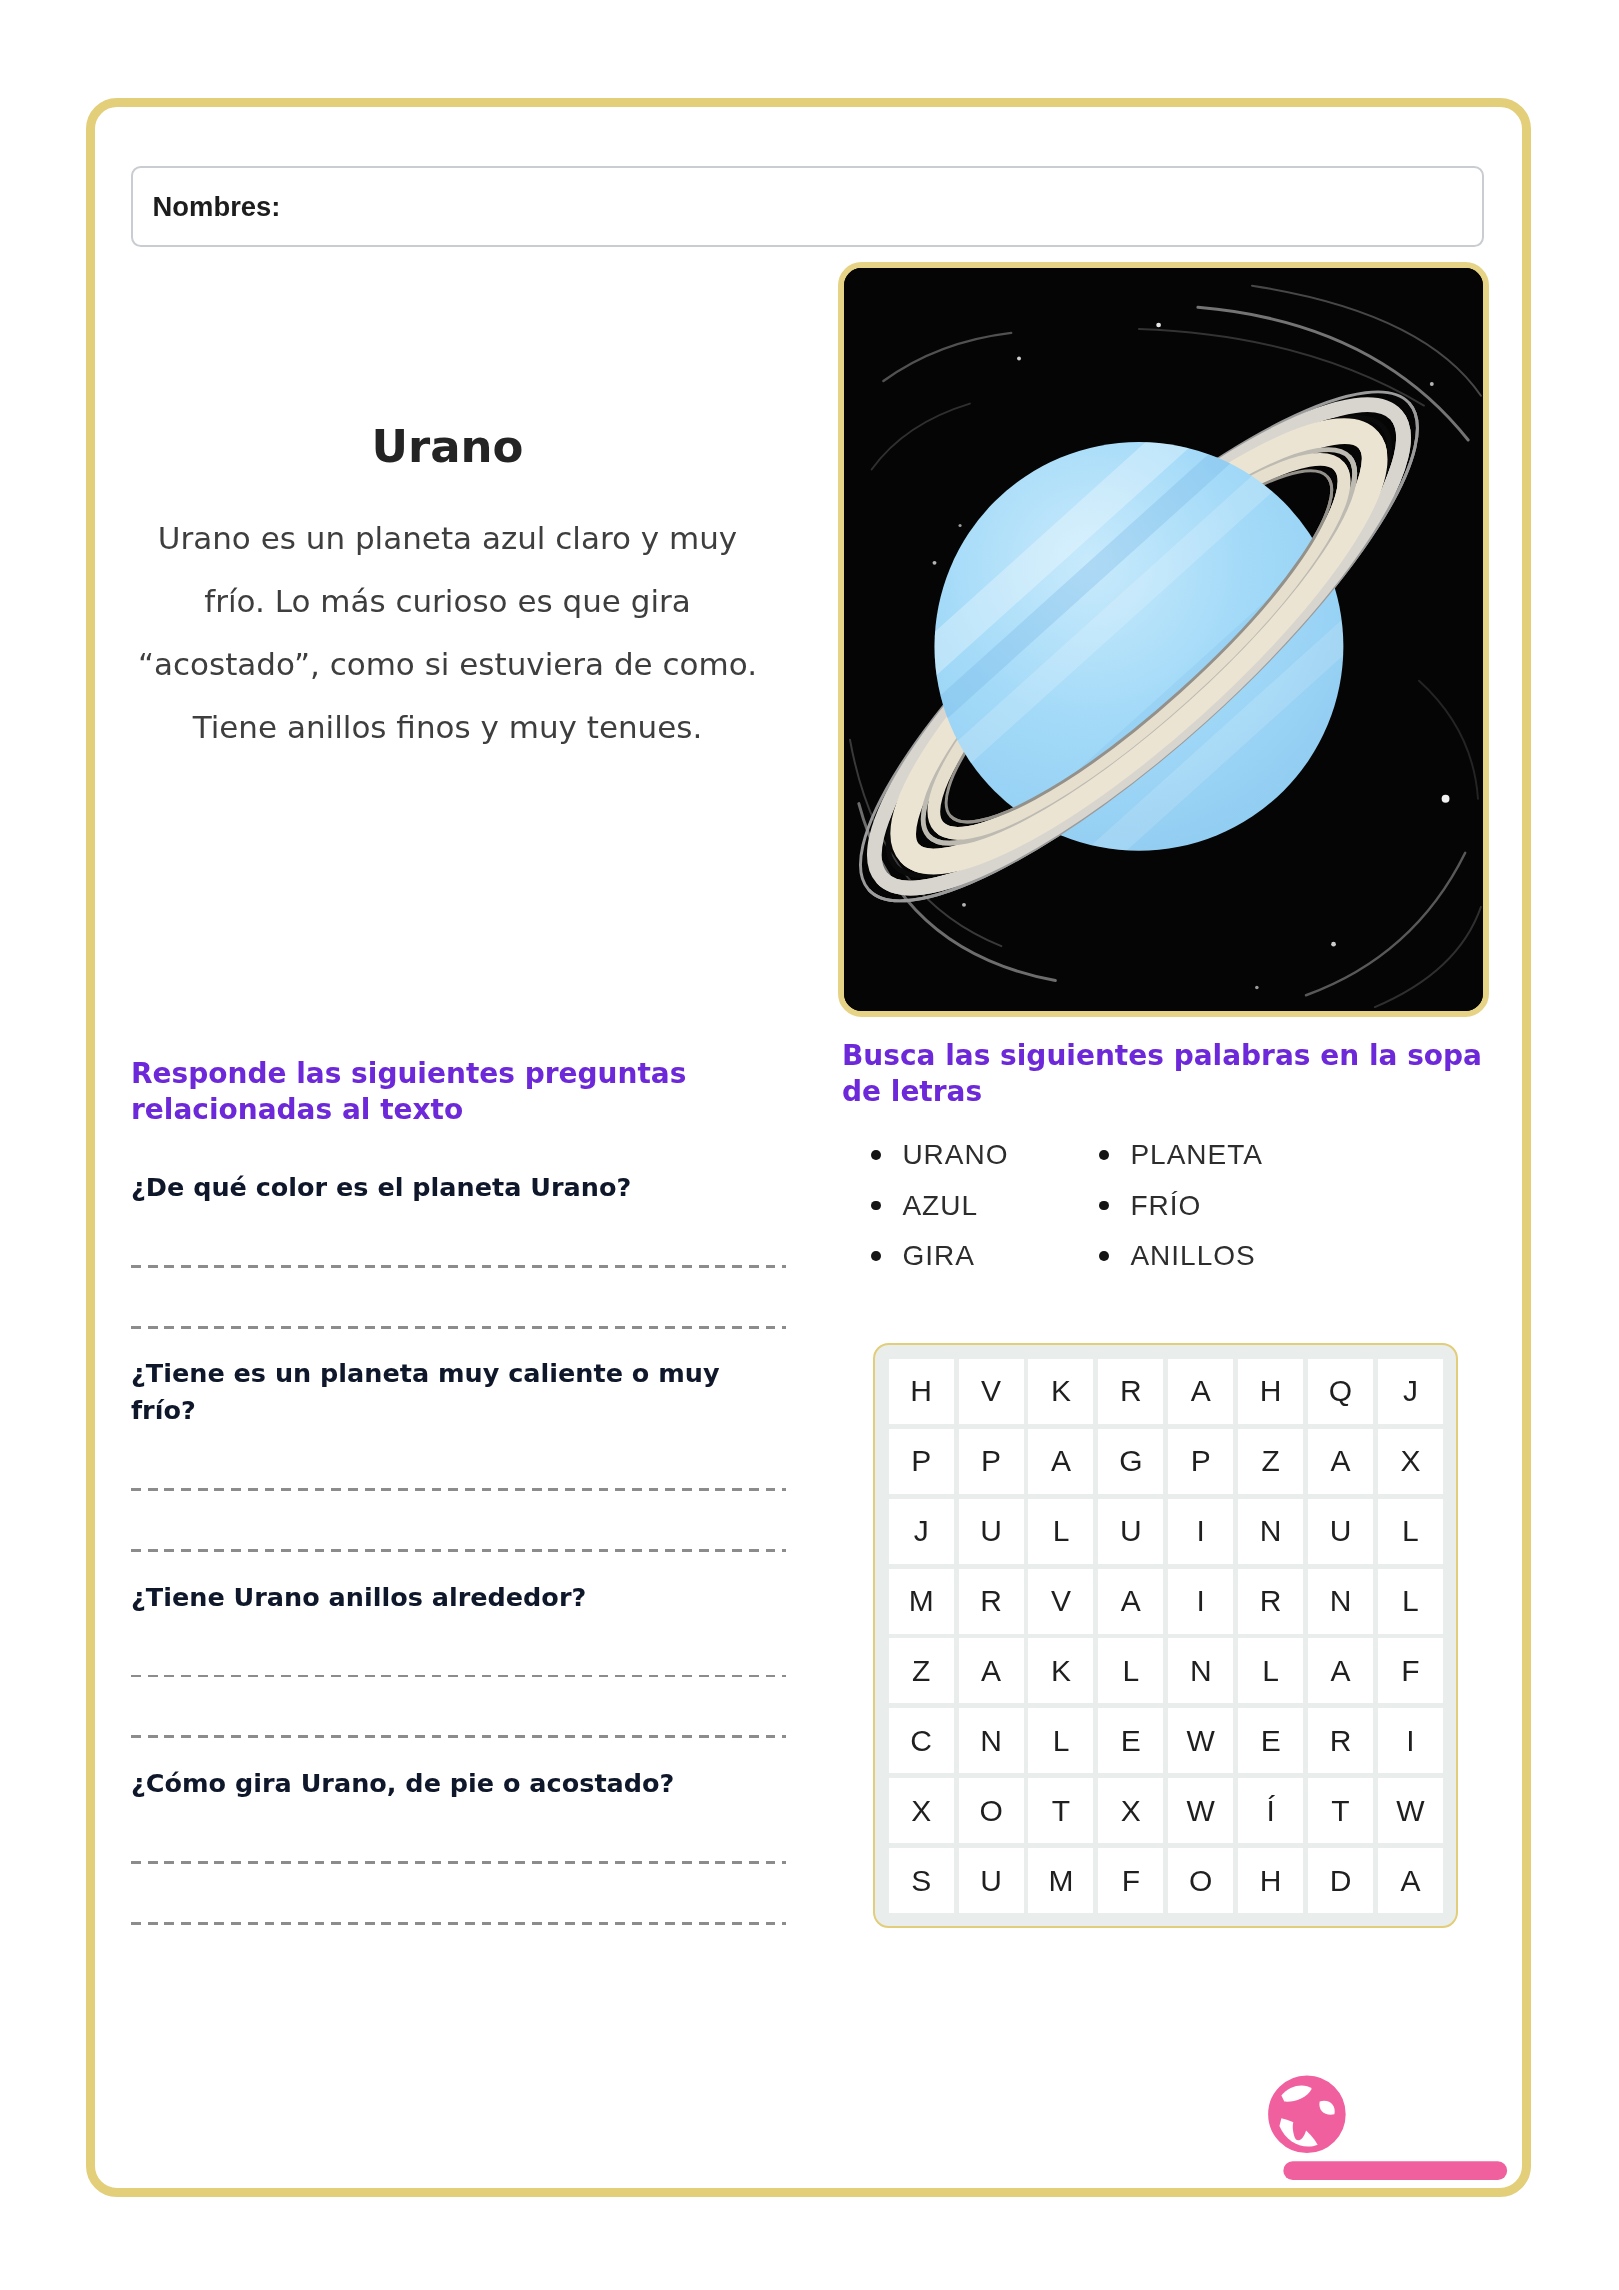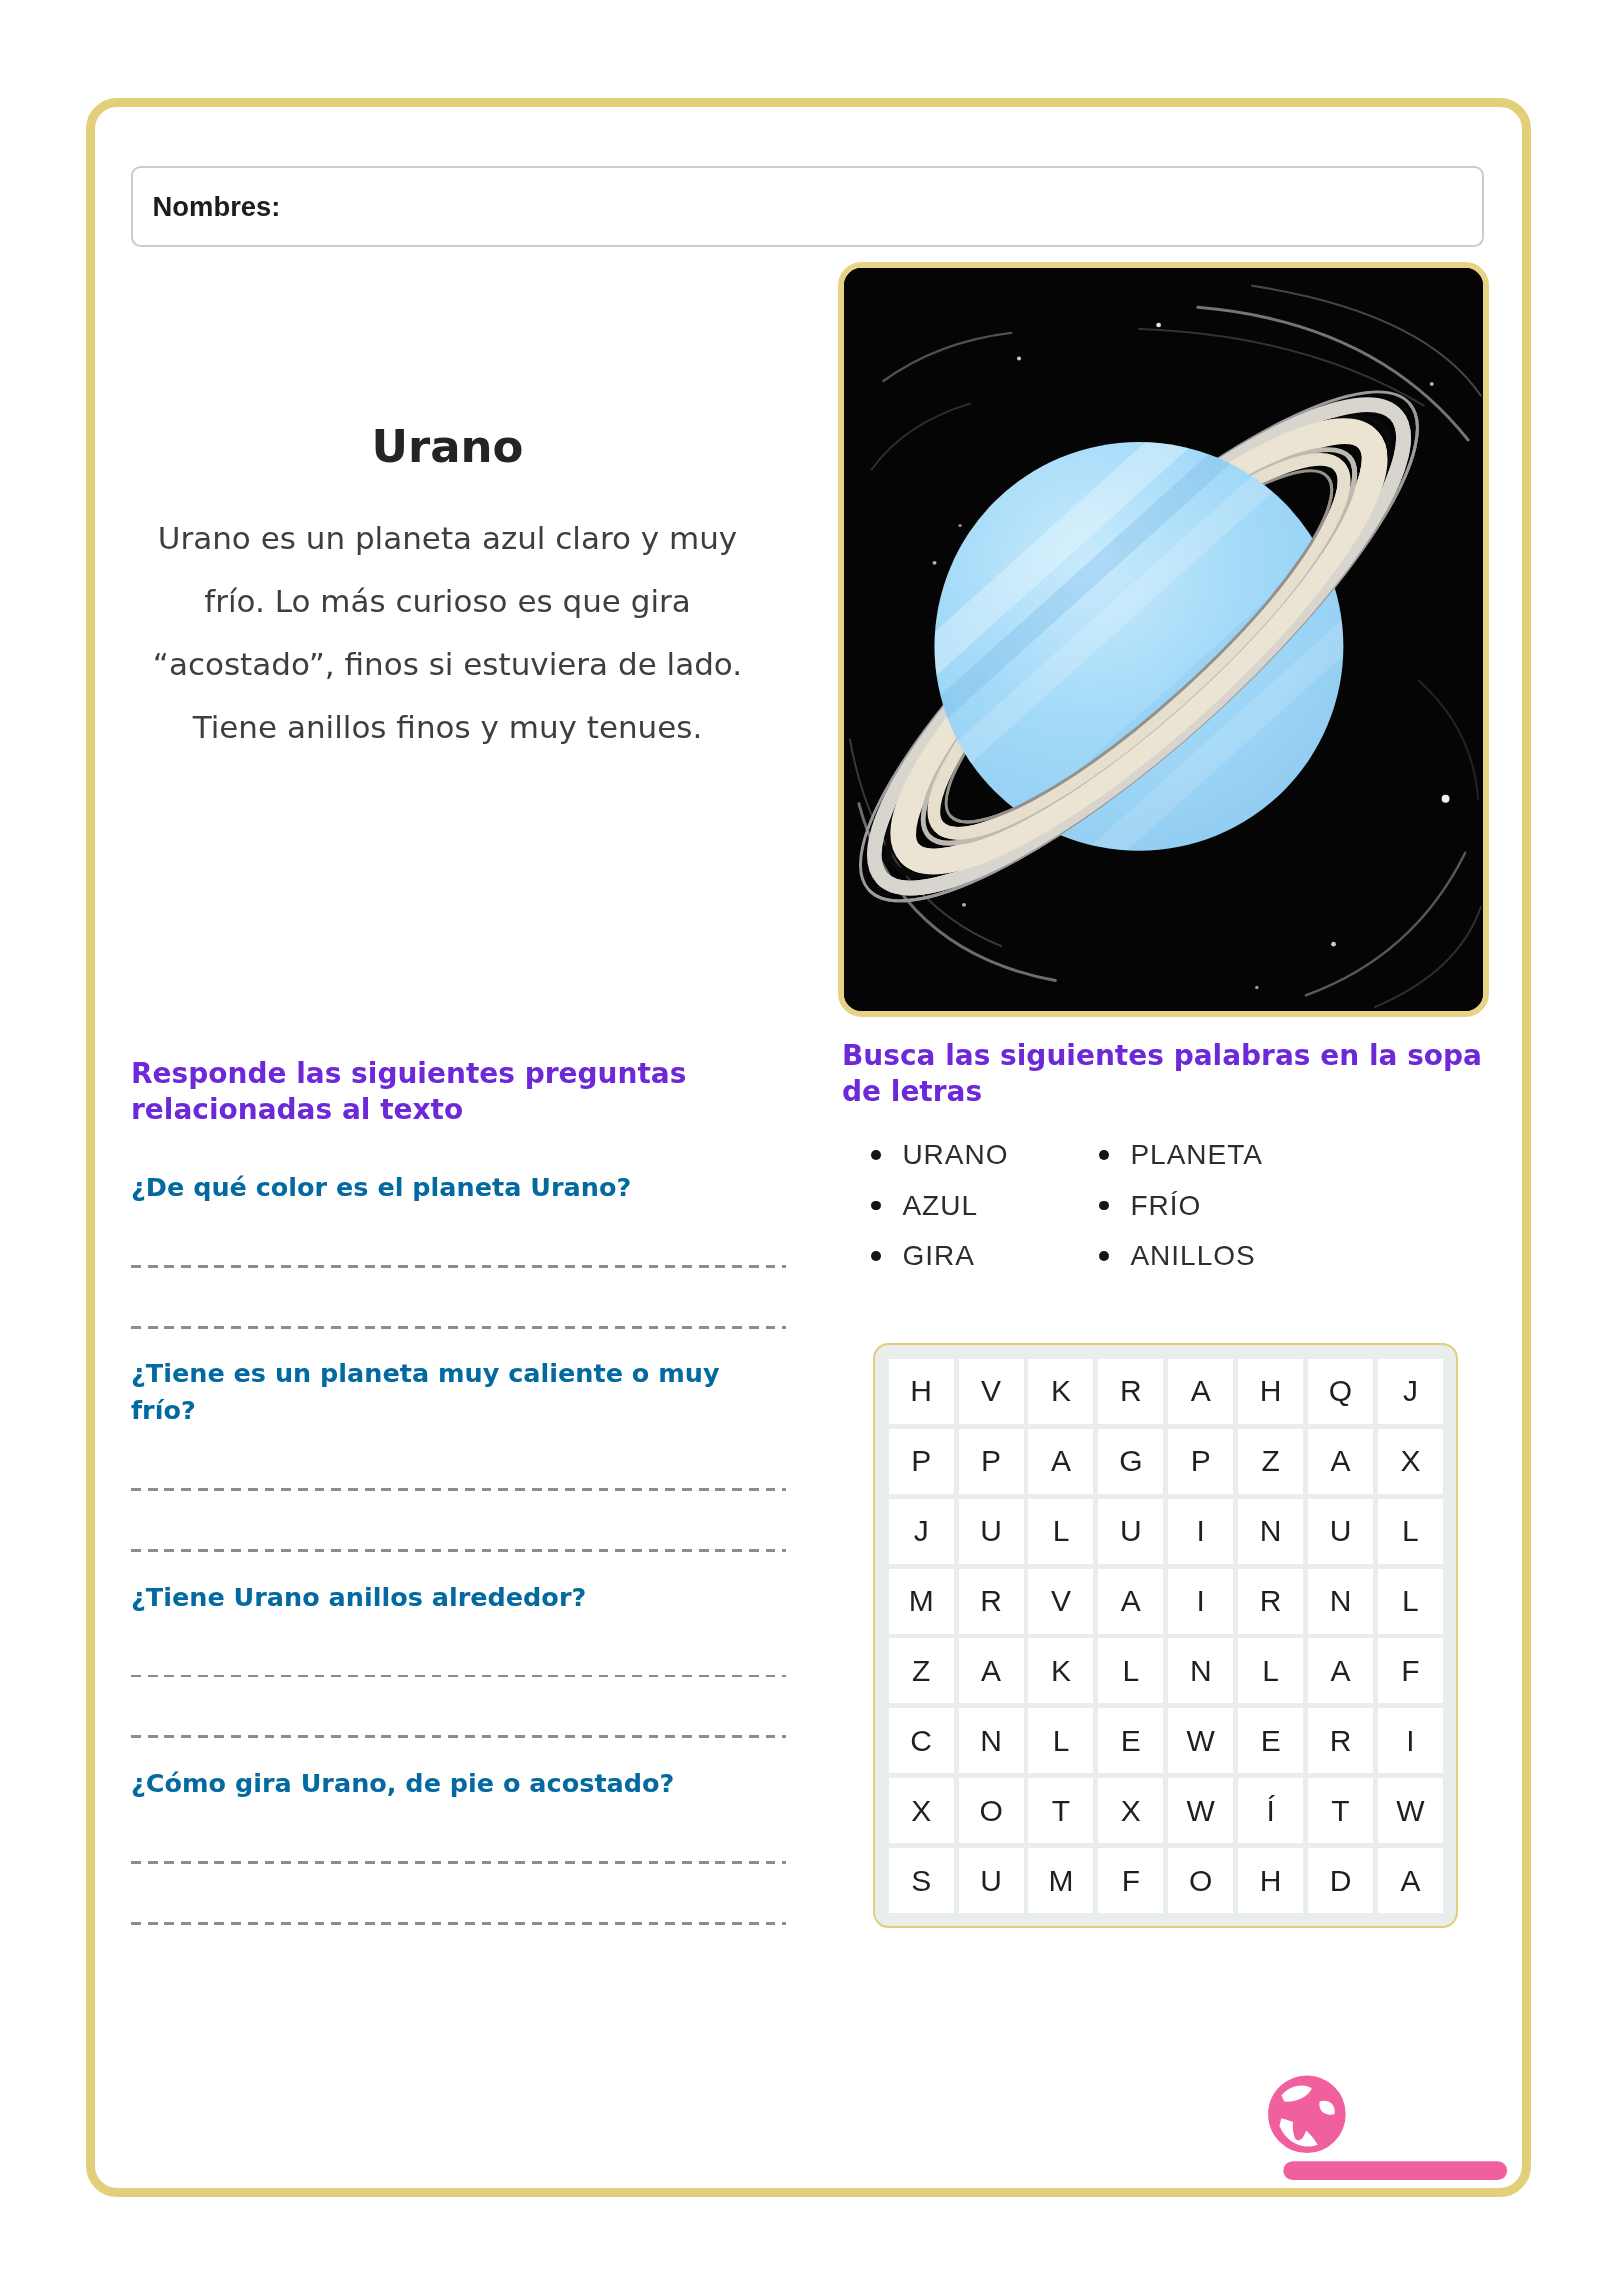--- a/index.html
+++ b/index.html
@@ -64,7 +64,7 @@
 
     <div class="reading">
       <h1 class="reading-title">Urano</h1>
-      <p class="reading-text">Urano es un planeta azul claro y muy frío. Lo más curioso es que gira “acostado”, finos si estuviera de lado. Tiene anillos finos y muy tenues.</p>
+      <p class="reading-text">Urano es un planeta azul claro y muy frío. Lo más curioso es que gira “acostado”, como si estuviera de como. Tiene anillos finos y muy tenues.</p>
     </div>
 
     <div class="figure">

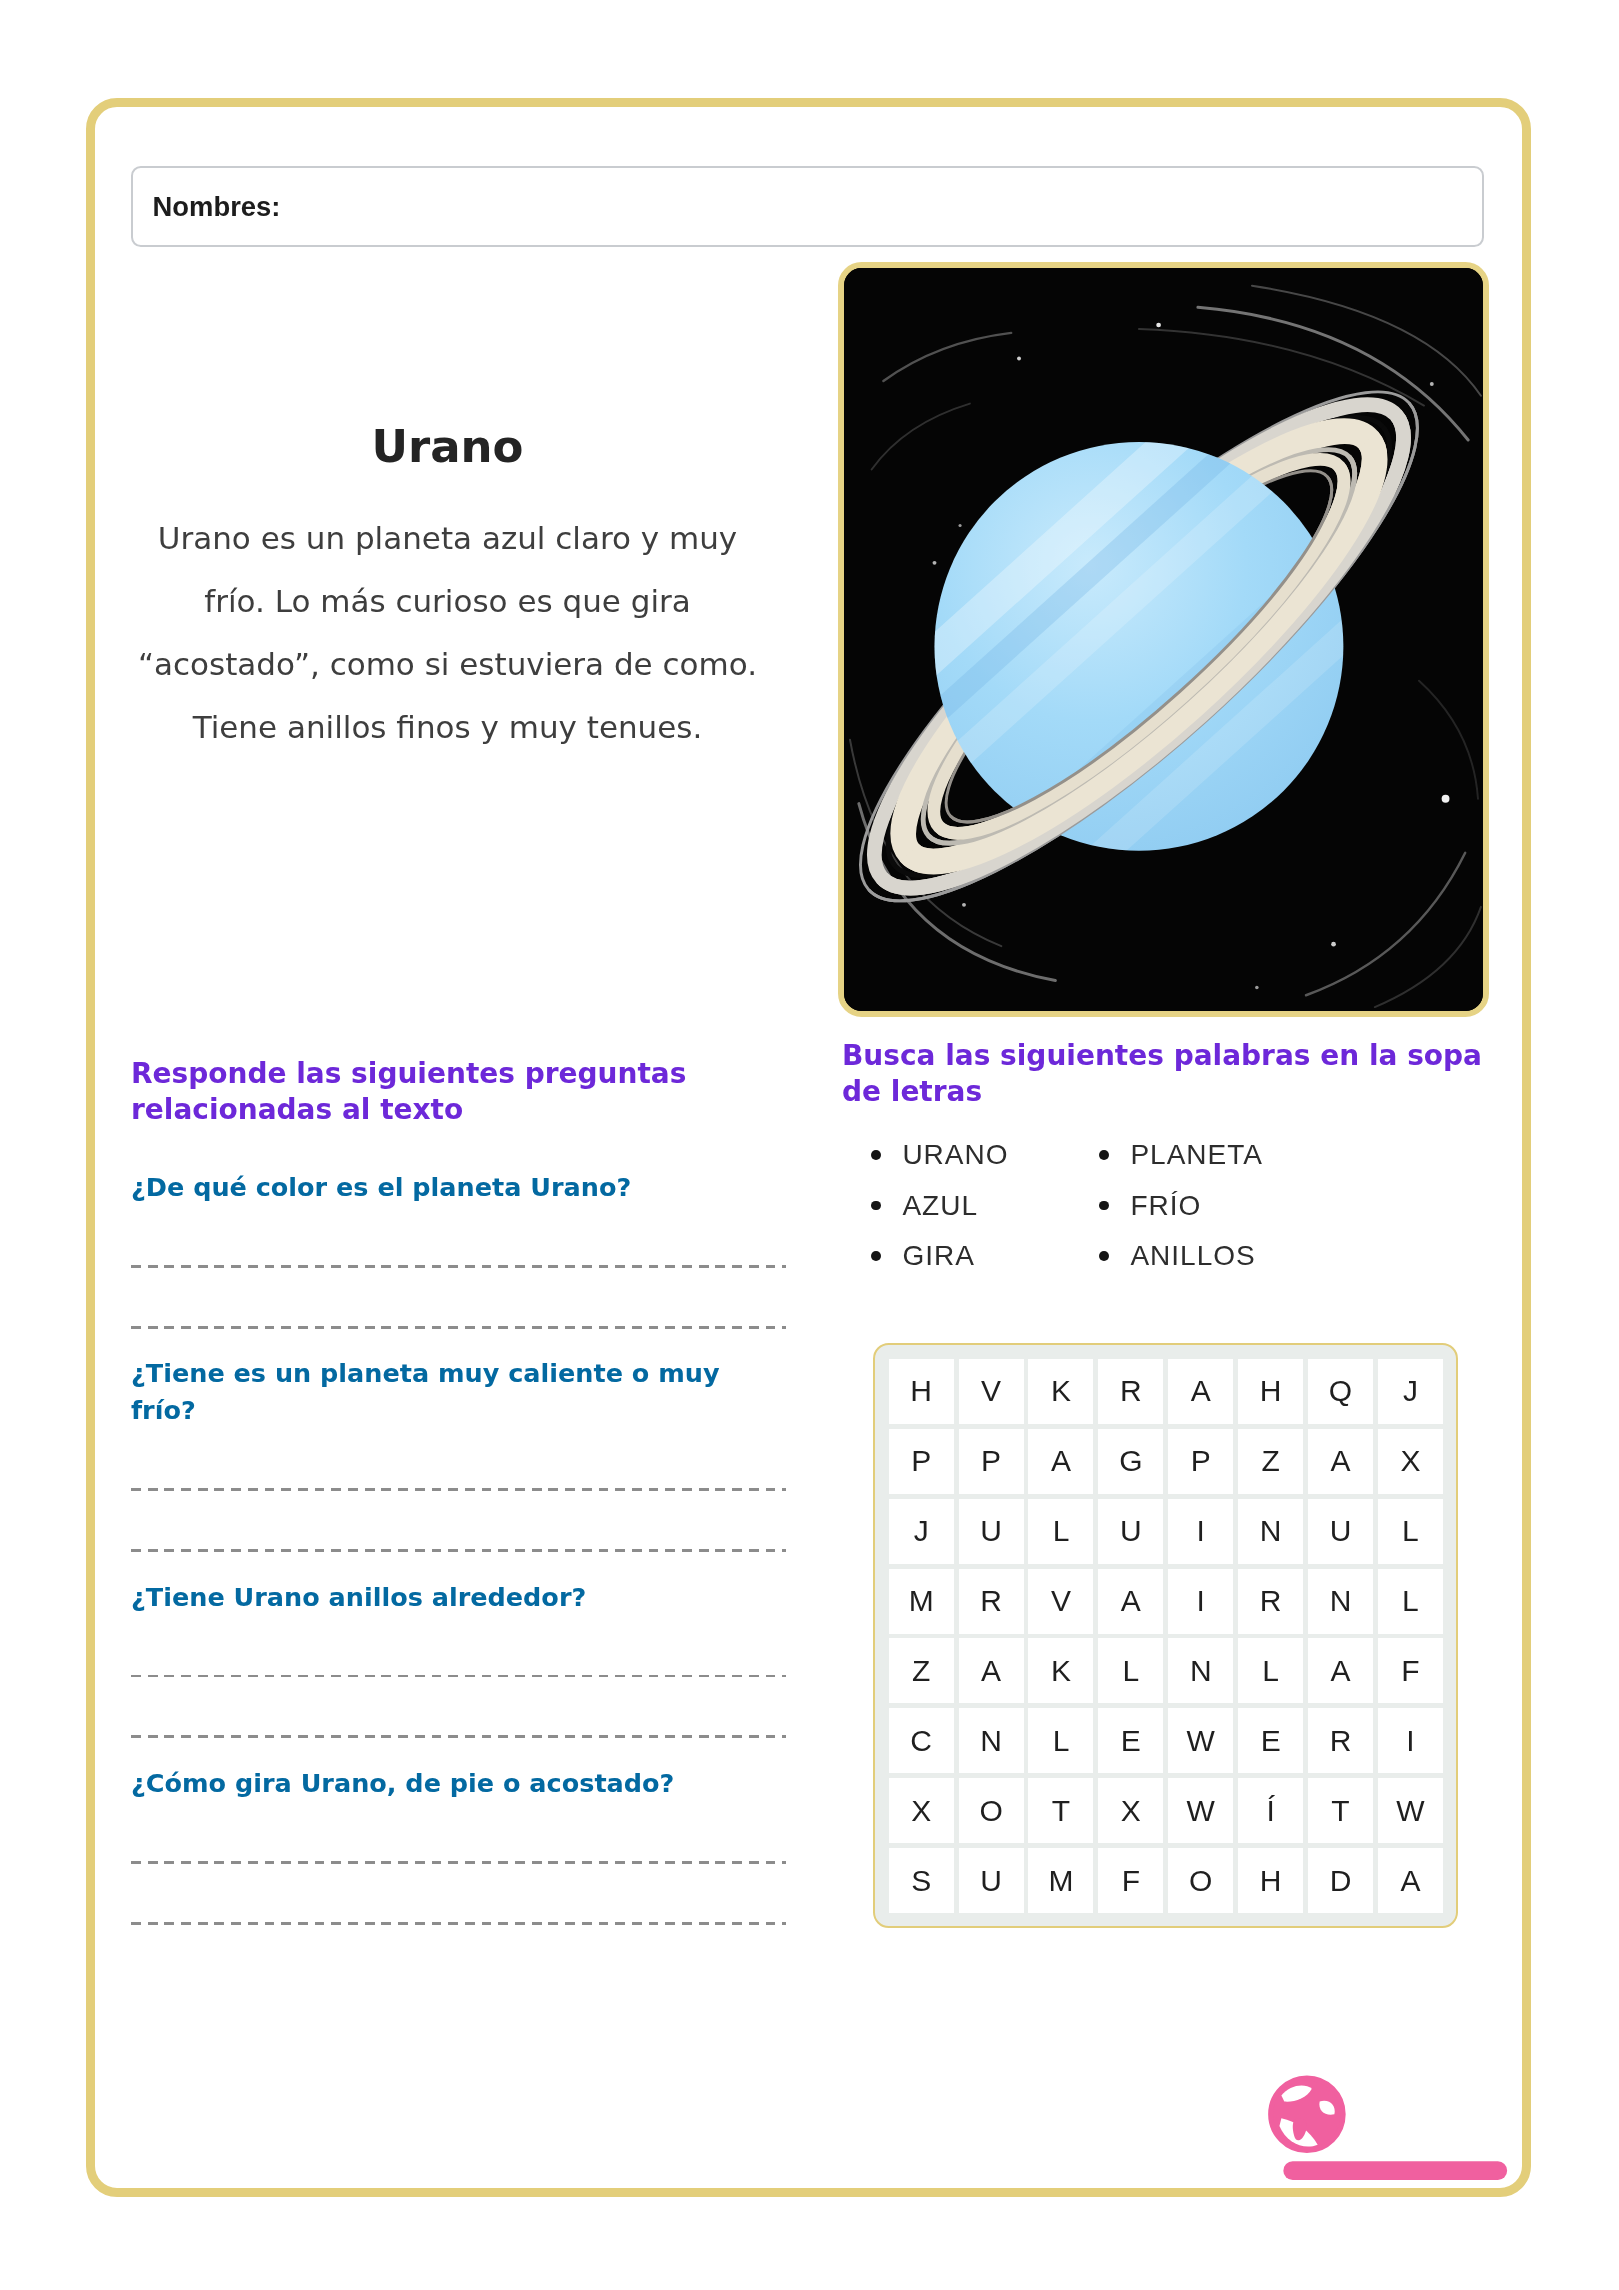--- a/index.html
+++ b/index.html
@@ -27,7 +27,7 @@
   
   .questions{position:absolute;left:36px;top:949px;width:655px;}
   .section-heading{font-size:28px;line-height:36px;font-weight:bold;color:#6d28d9;margin:0 0 41px 0;}
-  .q-text{font-size:25.5px;line-height:37px;font-weight:bold;color:#0369a1;margin:0 0 59px 0;}
+  .q-text{font-size:25.5px;line-height:37px;font-weight:bold;color:#0f172a;margin:0 0 59px 0;}
   .a-line{height:2.9px;margin:0 0 58px 0;
           background-image:repeating-linear-gradient(90deg,#8c8c8c 0 9.8px,transparent 9.8px 16.7px);}
   .q-block{margin:0 0 26.5px 0;}

